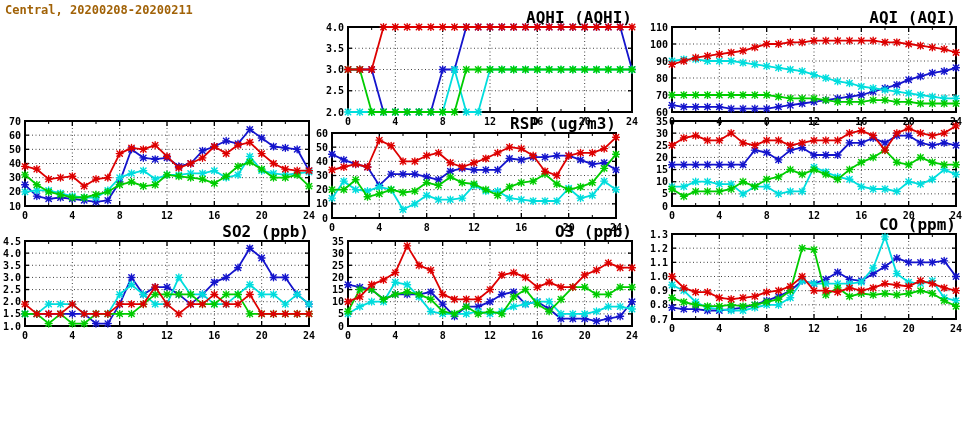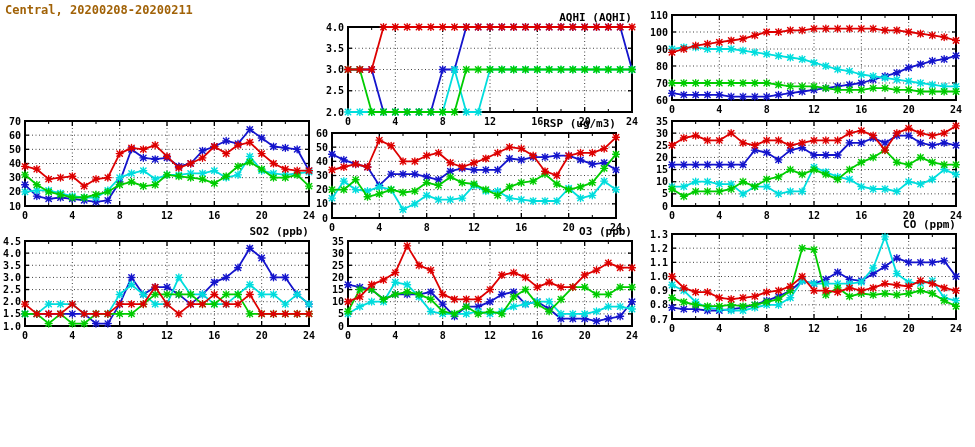--- a/index.html
+++ b/index.html
@@ -8,7 +8,7 @@
   .page-title{position:absolute;left:5px;top:3px;font-size:12px;font-weight:bold;color:#a16207;
               letter-spacing:0px;white-space:nowrap;}
   .chart{position:absolute;width:322px;height:118px;}
-  .chart-title{height:12px;line-height:12px;font-size:11px;font-weight:bold;color:#000;
+  .chart-title{height:12px;line-height:12px;font-size:16px;font-weight:bold;color:#000;
                text-align:right;padding-right:12px;white-space:nowrap;}
   .plot{display:block;overflow:visible;}
   

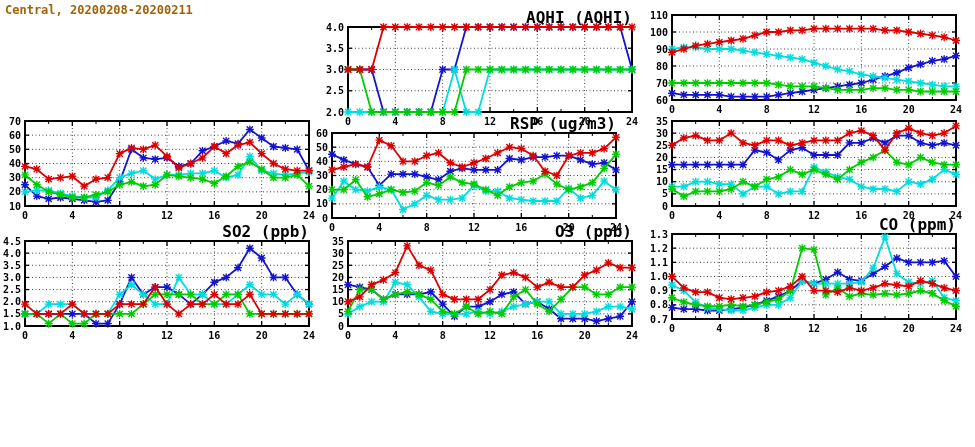--- a/index.html
+++ b/index.html
@@ -99,6 +99,7 @@
     </svg>
 </div>
 <div class="chart" id="chart-aqi">
+  <div class="chart-title">AQI (AQI)</div>
   <svg class="plot" width="322" height="105">
       <line x1="73.33333333333333" y1="3" x2="73.33333333333333" y2="88" stroke="#444444" stroke-width="1" stroke-dasharray="1,2.5"></line>
       <line x1="120.66666666666666" y1="3" x2="120.66666666666666" y2="88" stroke="#444444" stroke-width="1" stroke-dasharray="1,2.5"></line>

